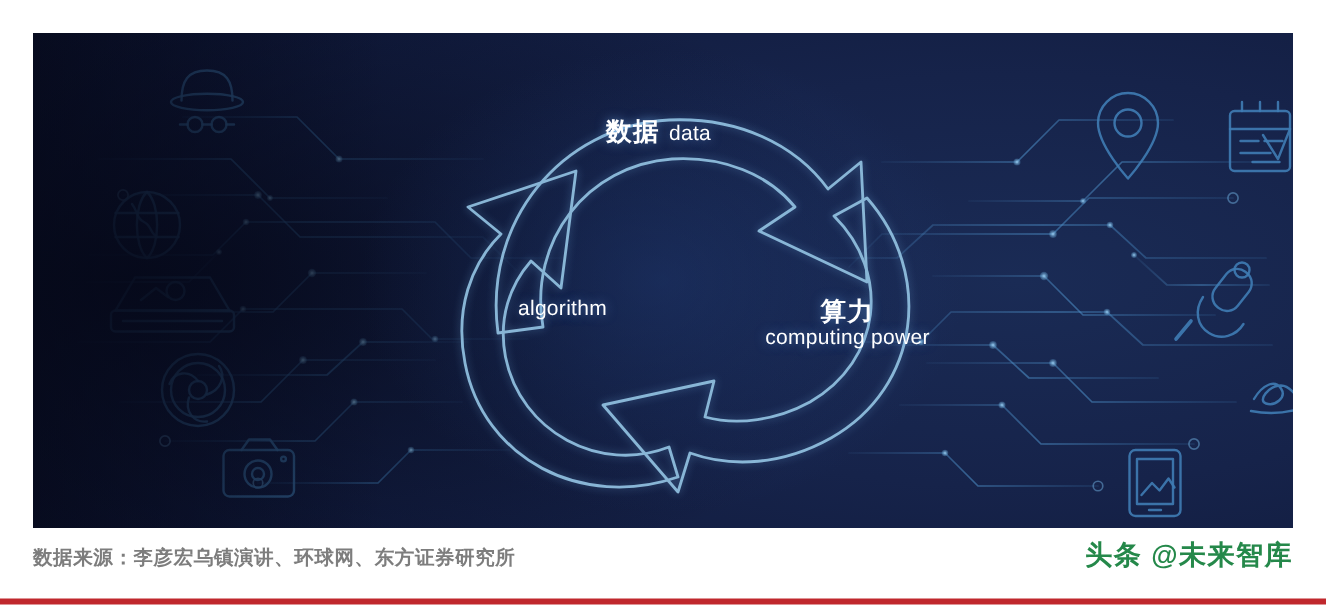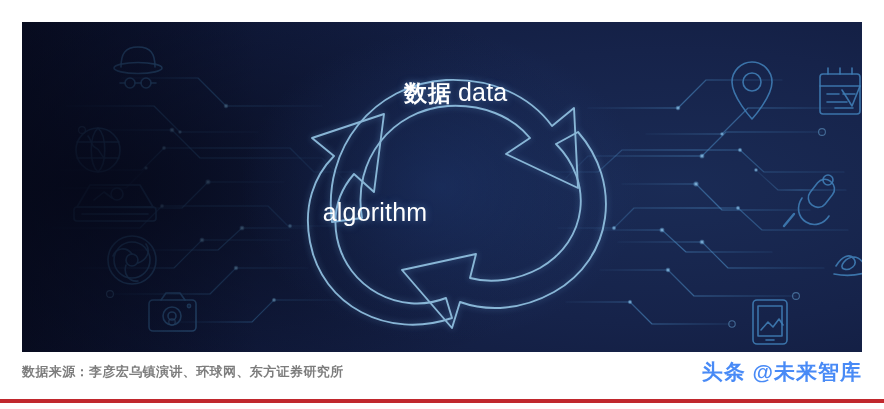--- a/index.html
+++ b/index.html
@@ -40,7 +40,7 @@
     text-shadow:0 0 7px rgba(110,170,235,.55);
     line-height:1.12;white-space:nowrap;
   }
-  .cyc-label .cn{font-size:23px;font-weight:bold;letter-spacing:1px;font-family:Liberation Serif, serif;}
+  .cyc-label .cn{font-size:17px;font-weight:bold;letter-spacing:1px;font-family:Liberation Serif, serif;}
   .cyc-label .en{font-size:25px;font-weight:normal;letter-spacing:.2px;}
   .cyc-label.inline .cn{margin-right:6px;}
   .cyc-label.inline .cn,.cyc-label.inline .en{display:inline;}

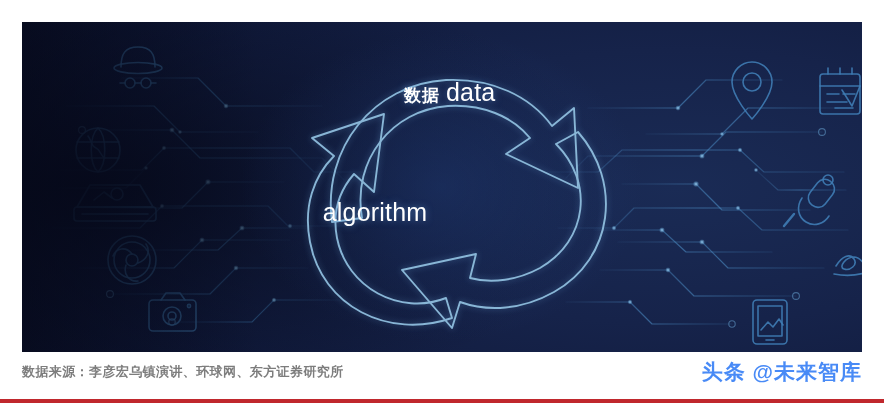--- a/index.html
+++ b/index.html
@@ -41,7 +41,7 @@
     line-height:1.12;white-space:nowrap;
   }
   .cyc-label .cn{font-size:17px;font-weight:bold;letter-spacing:1px;font-family:Liberation Serif, serif;}
-  .cyc-label .en{font-size:25px;font-weight:normal;letter-spacing:.2px;}
+  .cyc-label .en{font-size:14px;font-weight:normal;letter-spacing:.2px;}
   .cyc-label.inline .cn{margin-right:6px;}
   .cyc-label.inline .cn,.cyc-label.inline .en{display:inline;}
 

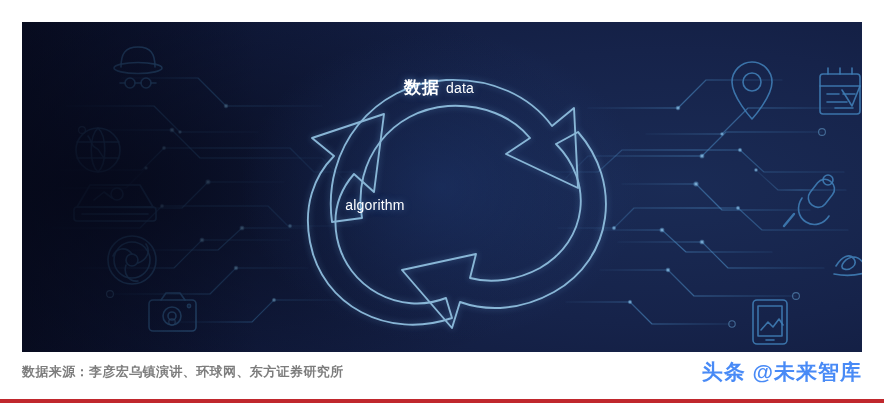--- a/index.html
+++ b/index.html
@@ -273,6 +273,10 @@
       <div class="en">algorithm</div>
     </div>
 
+    <div class="cyc-label" id="lbl-power">
+      <div class="cn">算力</div>
+      <div class="en">computing power</div>
+    </div>
   </div>
 
   <div class="caption-row">

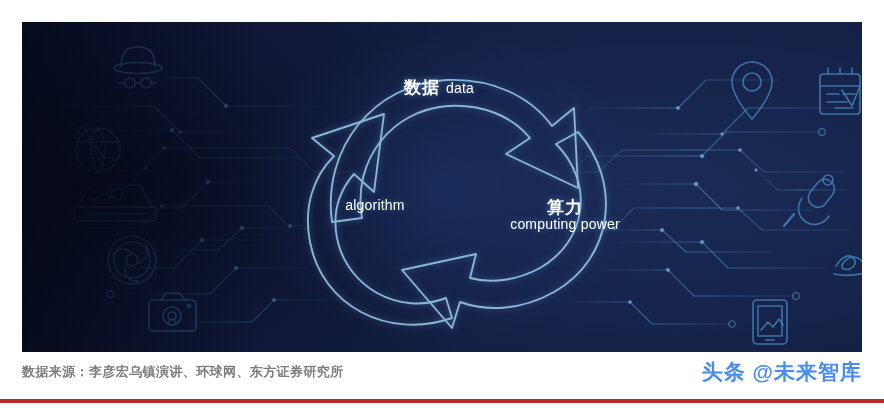--- a/index.html
+++ b/index.html
@@ -61,7 +61,7 @@
   }
   .watermark{
     position:absolute;right:22px;top:6px;
-    font-size:21px;font-weight:bold;color:#3b82f6;
+    font-size:18px;font-weight:bold;color:#15803d;
     letter-spacing:1px;white-space:nowrap;opacity:.93;
   }
   .rule{

